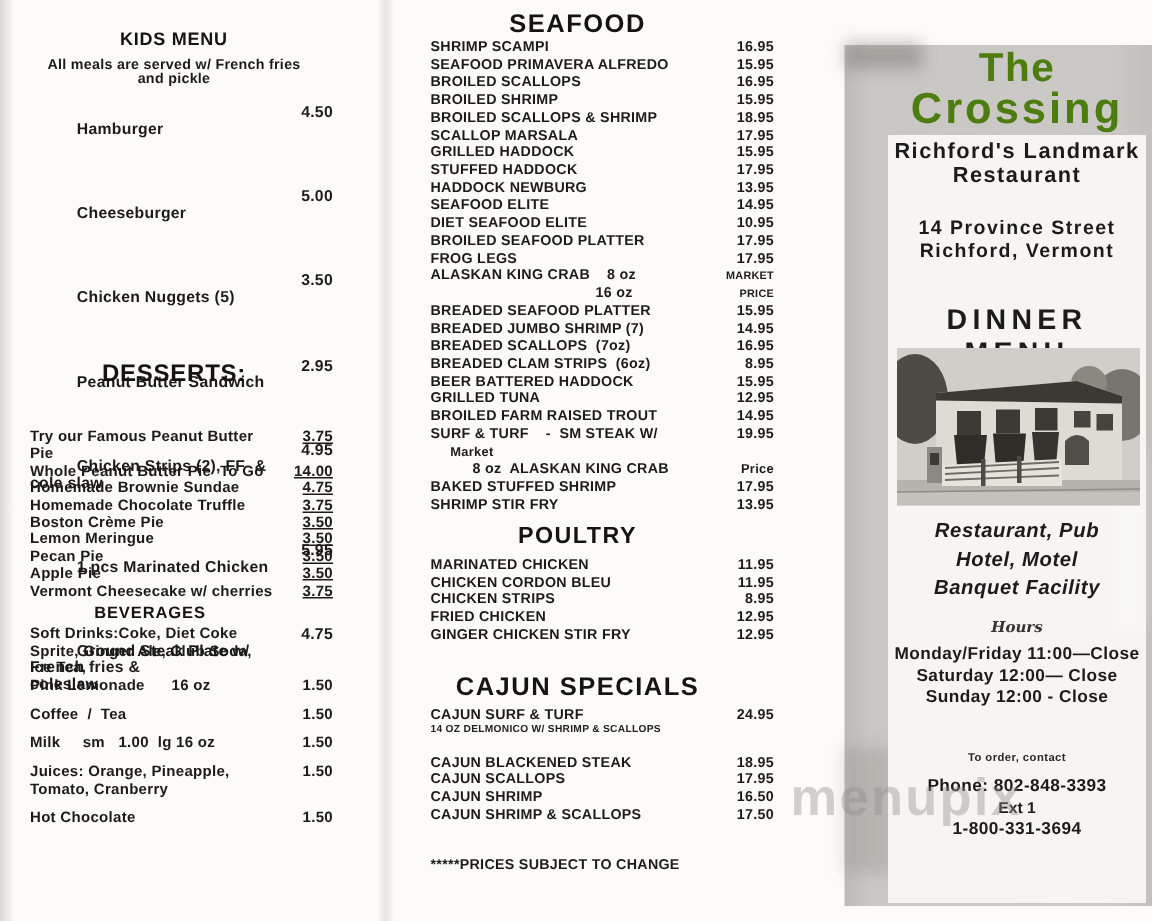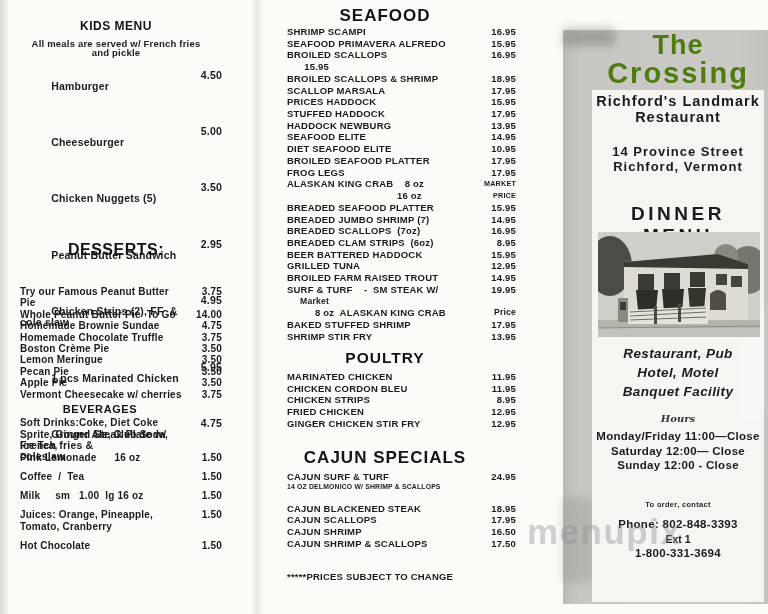--- a/index.html
+++ b/index.html
@@ -257,6 +257,7 @@
       </div>
 
       <div class="mrow">
+        <span class="mname"><span>BROILED SHRIMP</span></span>
         <span class="mprice">15.95</span>
       </div>
 

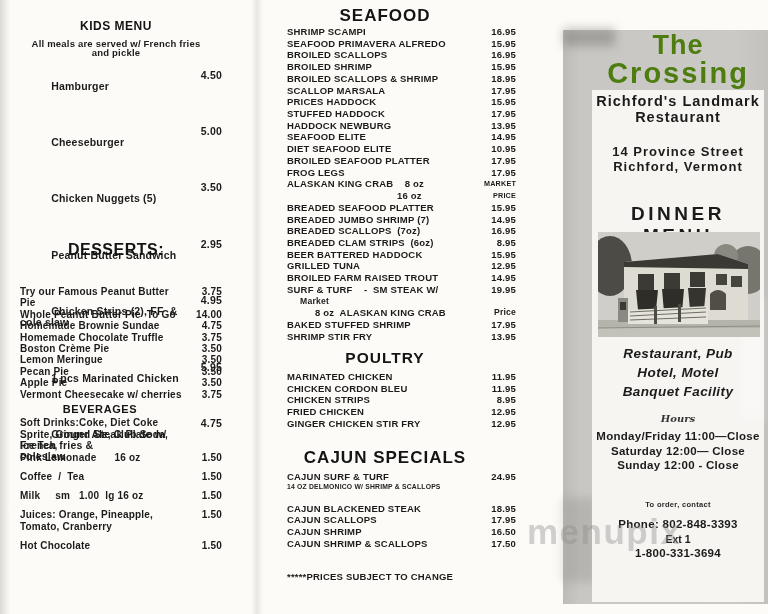--- a/index.html
+++ b/index.html
@@ -272,7 +272,7 @@
       </div>
 
       <div class="mrow">
-        <span class="mname"><span>PRICES HADDOCK</span></span>
+        <span class="mname"><span>GRILLED HADDOCK</span></span>
         <span class="mprice">15.95</span>
       </div>
 

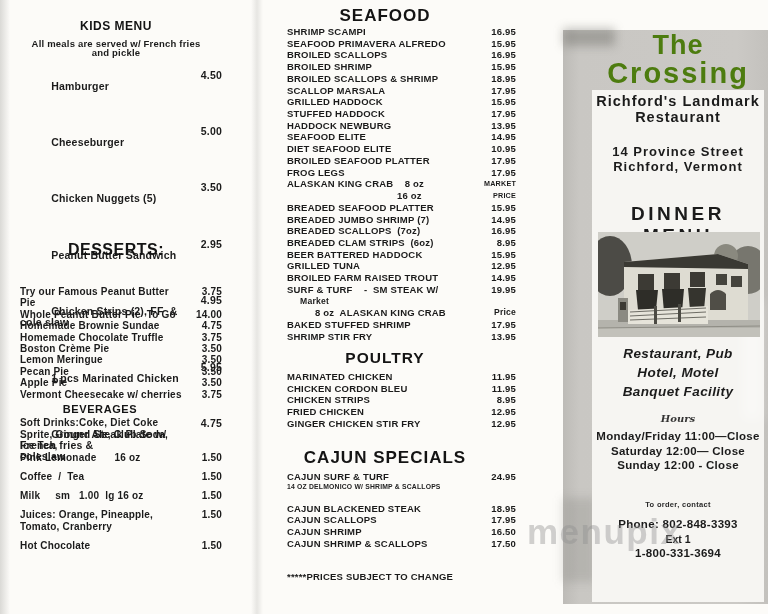--- a/index.html
+++ b/index.html
@@ -18,7 +18,7 @@
   .klist .mrow{font-size:10.5px;line-height:11px;margin-bottom:12.2px;letter-spacing:.2px;}
   .klist .mprice{width:36px;}
   .dlist .mrow{font-size:10px;line-height:11.4px;letter-spacing:.2px;}
-  .dlist .mprice{width:38px;}
+  .dlist .mprice{width:38px;text-decoration:underline;}
   .blist .mrow{font-size:10px;line-height:11.6px;letter-spacing:.2px;}
   .blist .mprice{width:38px;}
   .blist .gap{margin-top:7.5px;}

